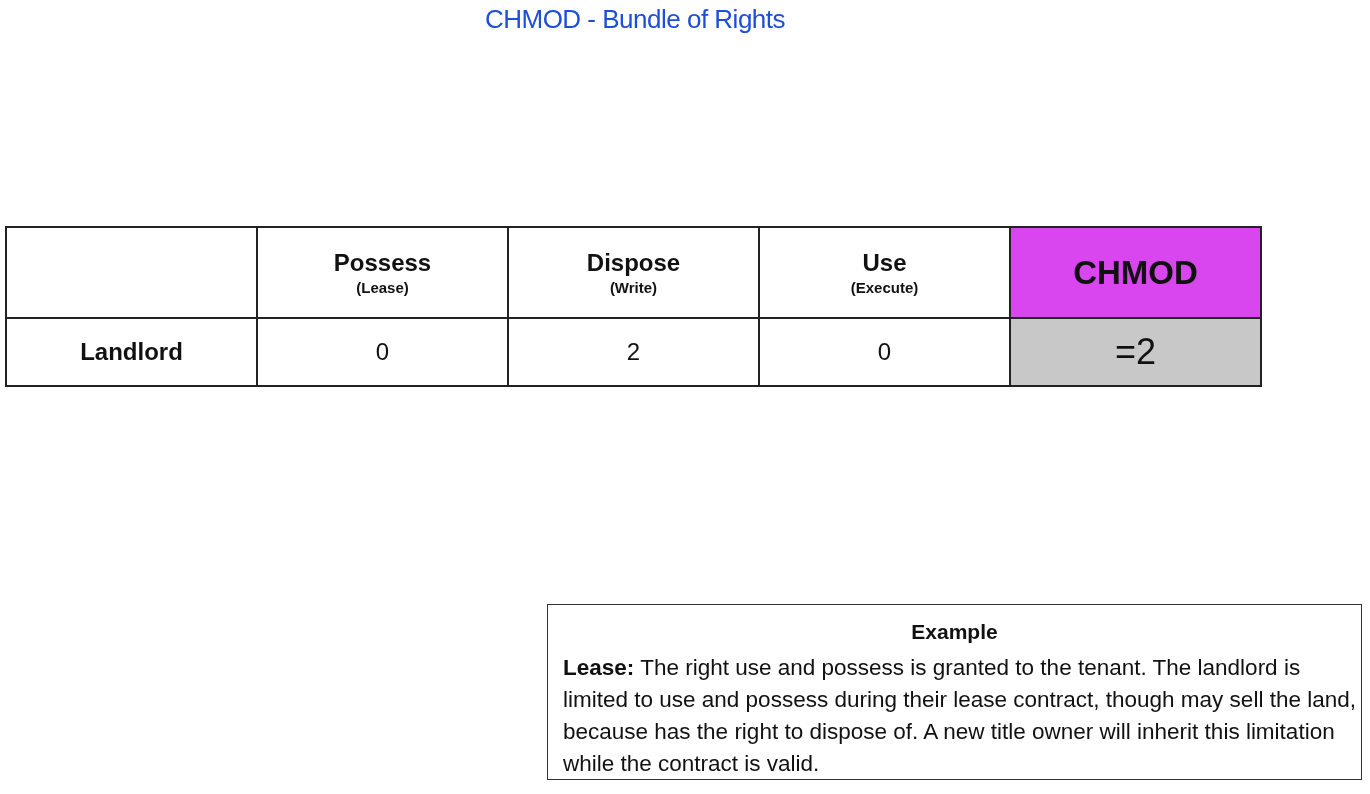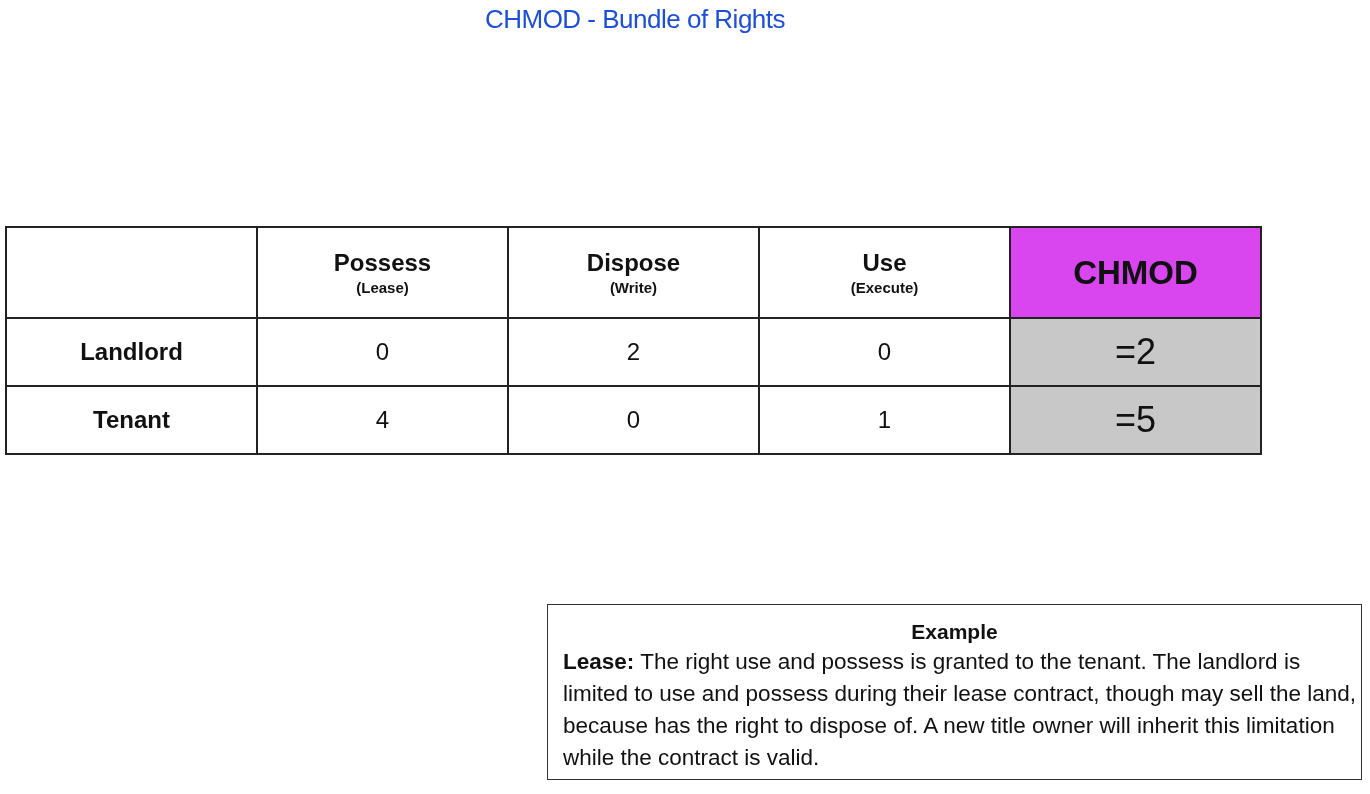--- a/index.html
+++ b/index.html
@@ -146,13 +146,6 @@
     <td class="cell-val">0</td>
     <td class="chmod-val">=2</td>
   </tr>
-  <tr class="body-row">
-    <td class="row-label">Tenant</td>
-    <td class="cell-val">4</td>
-    <td class="cell-val">0</td>
-    <td class="cell-val">1</td>
-    <td class="chmod-val">=5</td>
-  </tr>
 </tbody>
   </table>
 

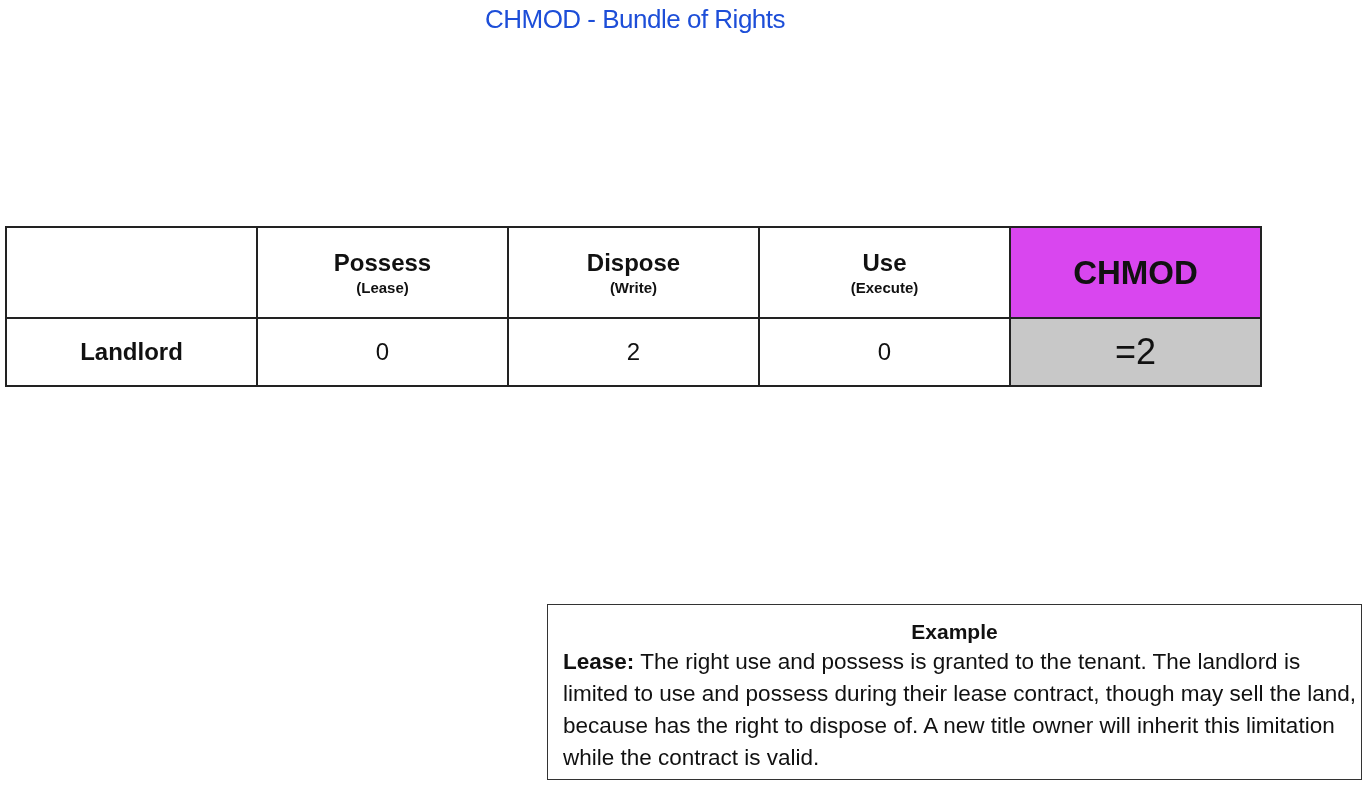--- a/index.html
+++ b/index.html
@@ -102,7 +102,7 @@
       font-weight: bold;
       font-size: 21px;
       line-height: 22px;
-      margin-bottom: 3px;
+      margin-bottom: 9px;
       margin-right: 15px;
     }
     .example-lead {

